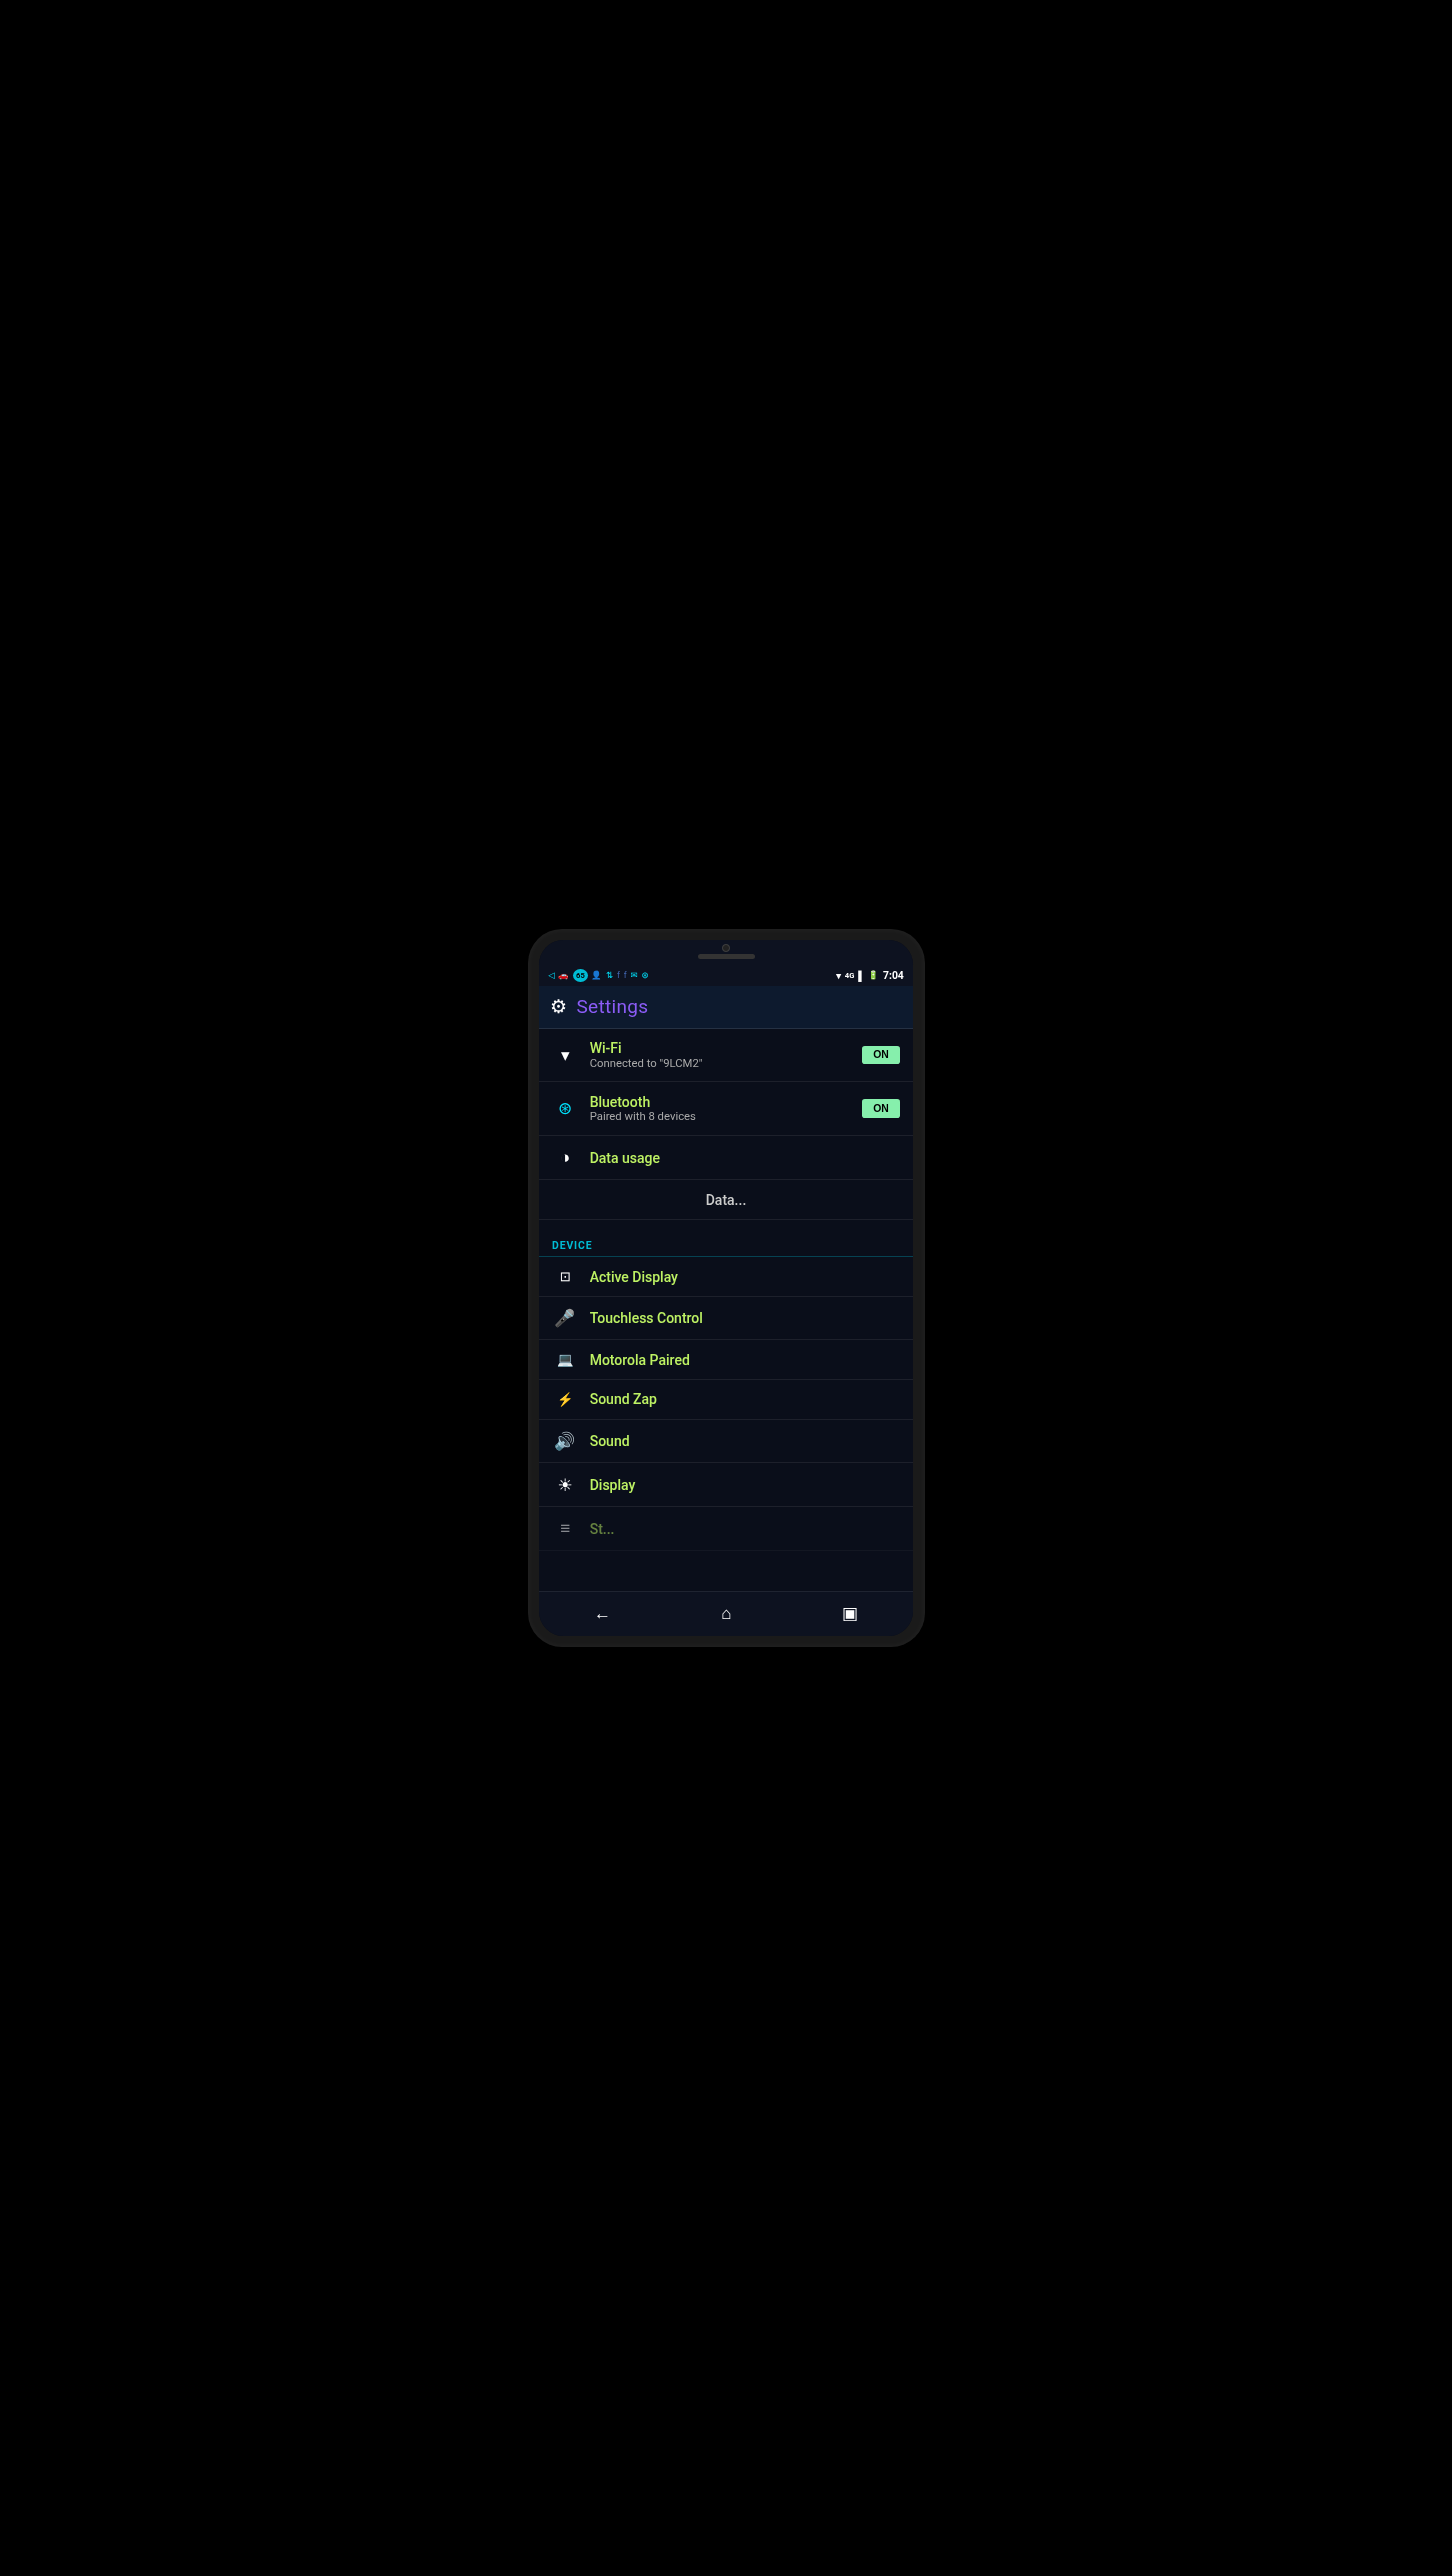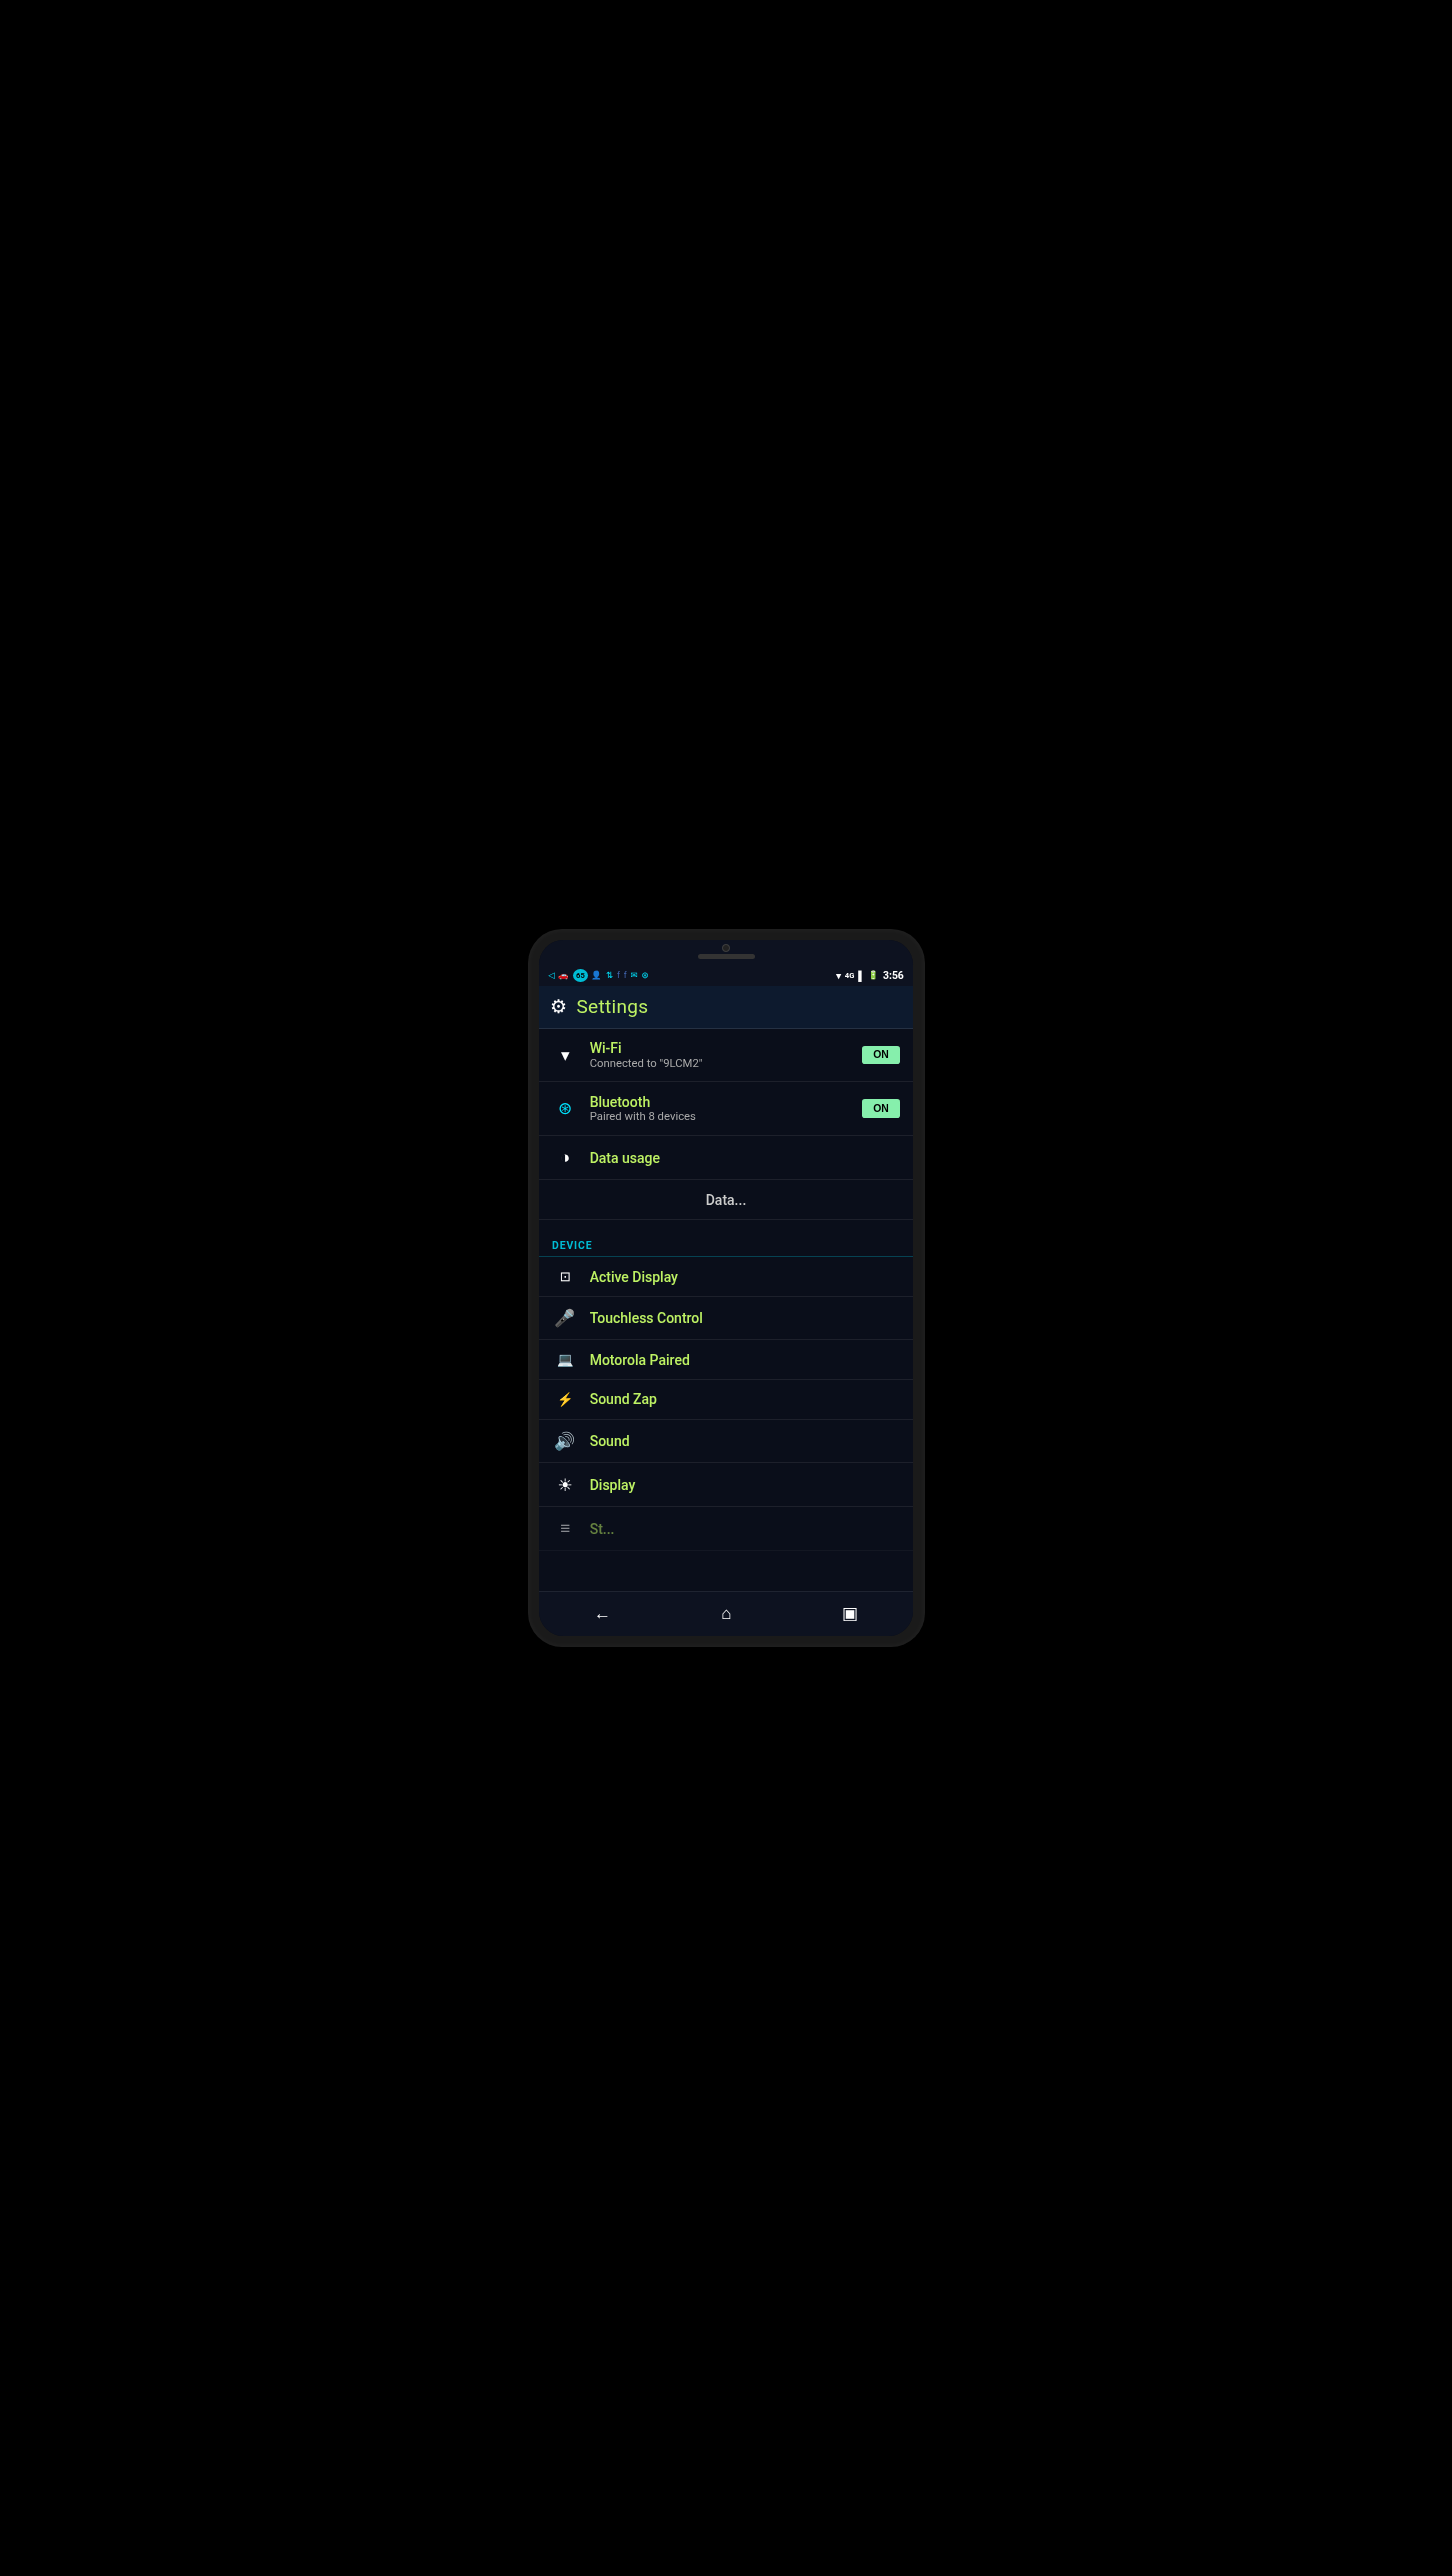--- a/index.html
+++ b/index.html
@@ -246,7 +246,7 @@
         <span style="font-size:7.6px;">4G</span>
         <span style="font-size:9.4px;">▌</span>
         <span style="font-size:8.5px;">🔋</span>
-        <span style="font-size:10.4px;font-weight:bold;">3:56</span>
+        <span style="font-size:10.4px;font-weight:bold;">7:04</span>
       </div>
     </div>
 

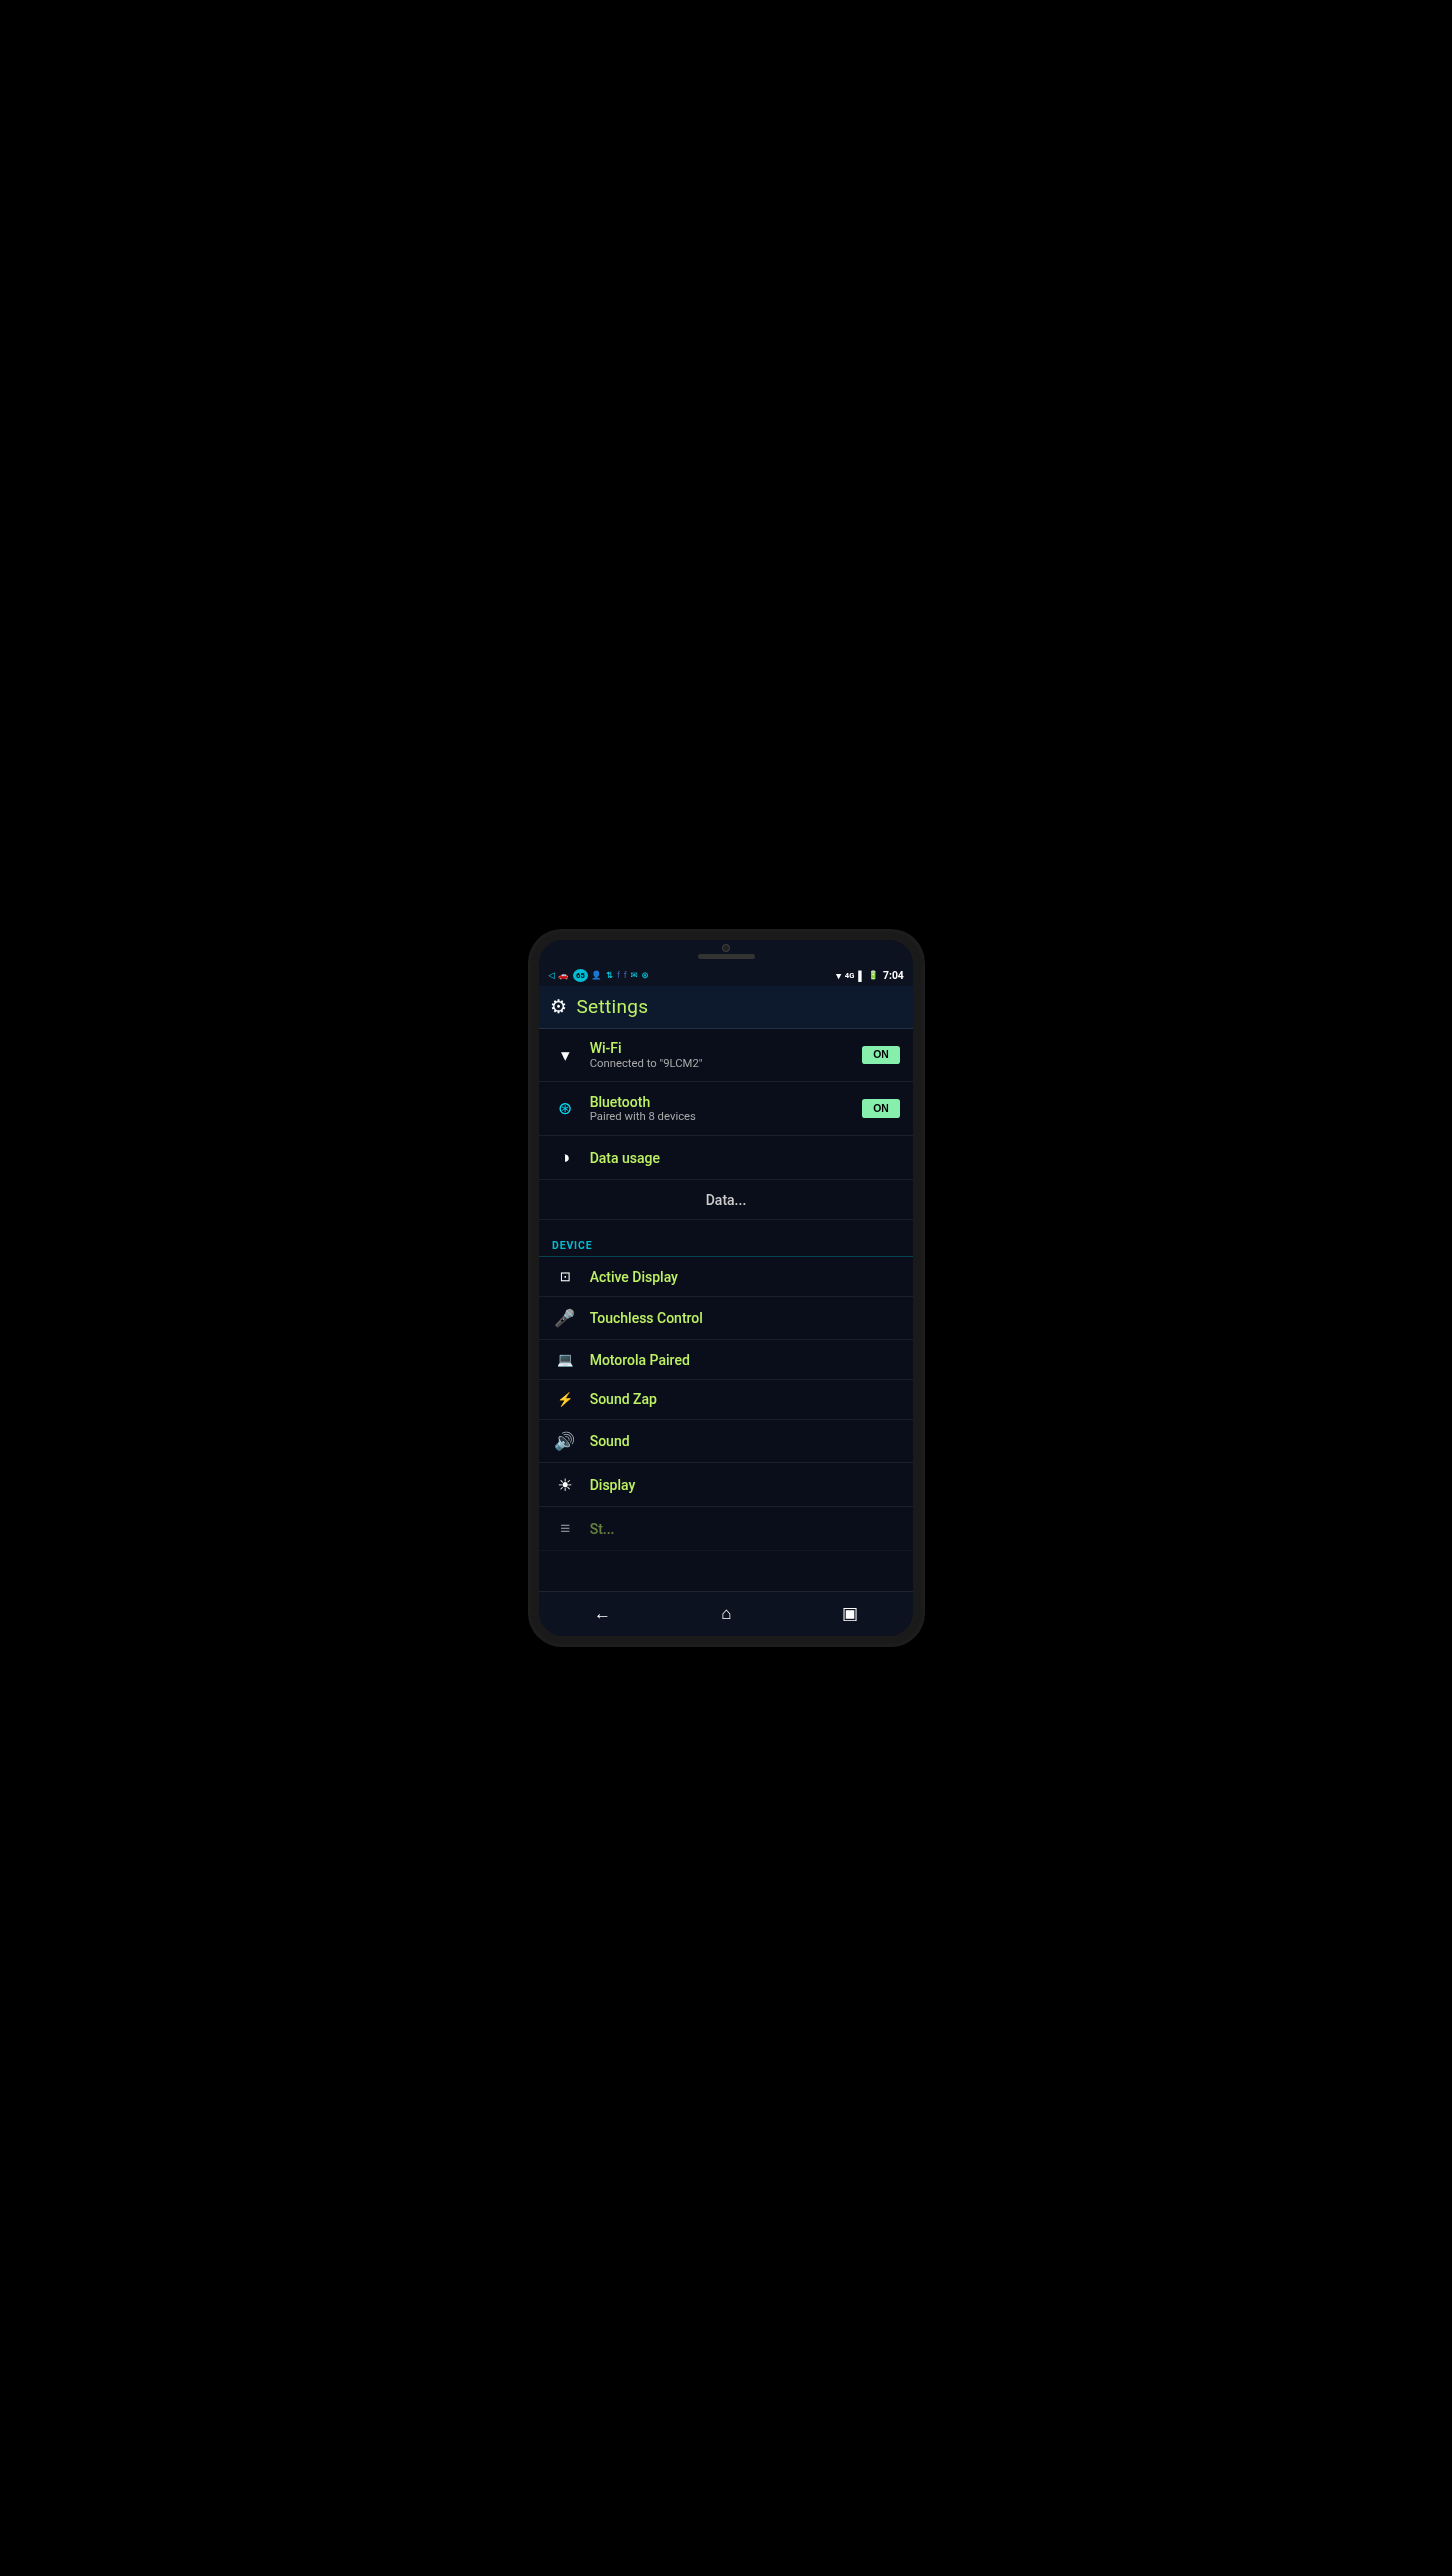--- a/index.html
+++ b/index.html
@@ -92,7 +92,7 @@
     }
 
     .app-header-title {
-      color: #bef264;
+      color: #8b5cf6;
       font-size: 19px;
       font-weight: 400;
       letter-spacing: 0.3px;

